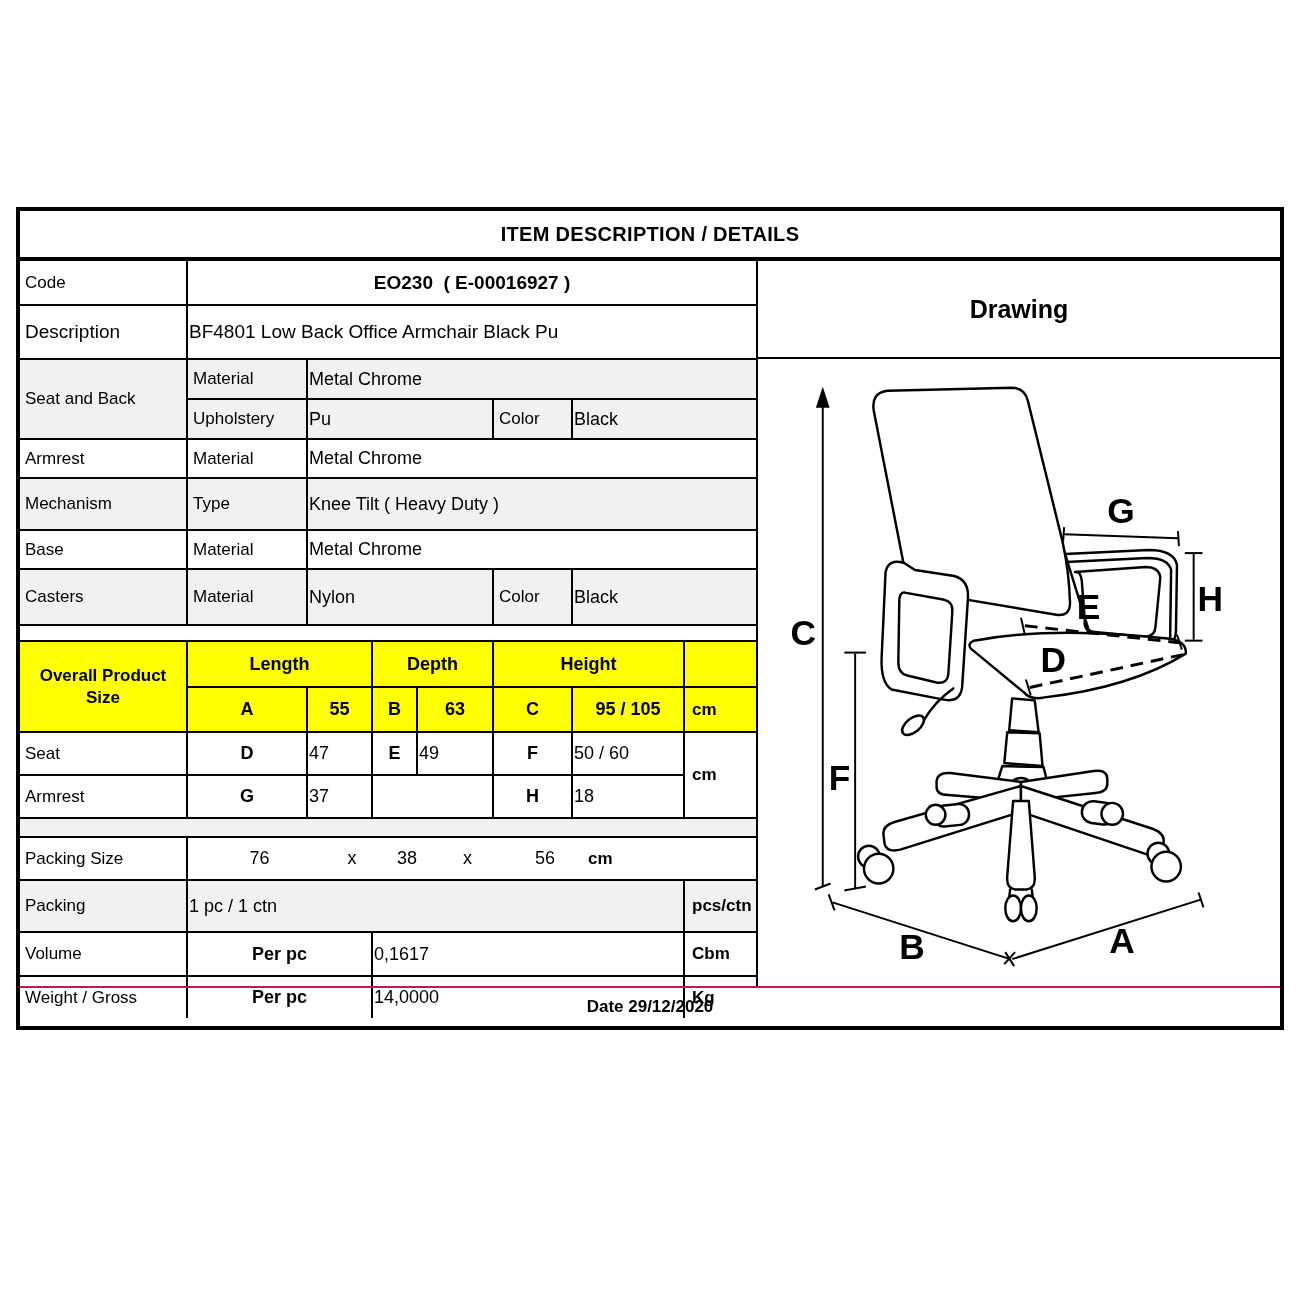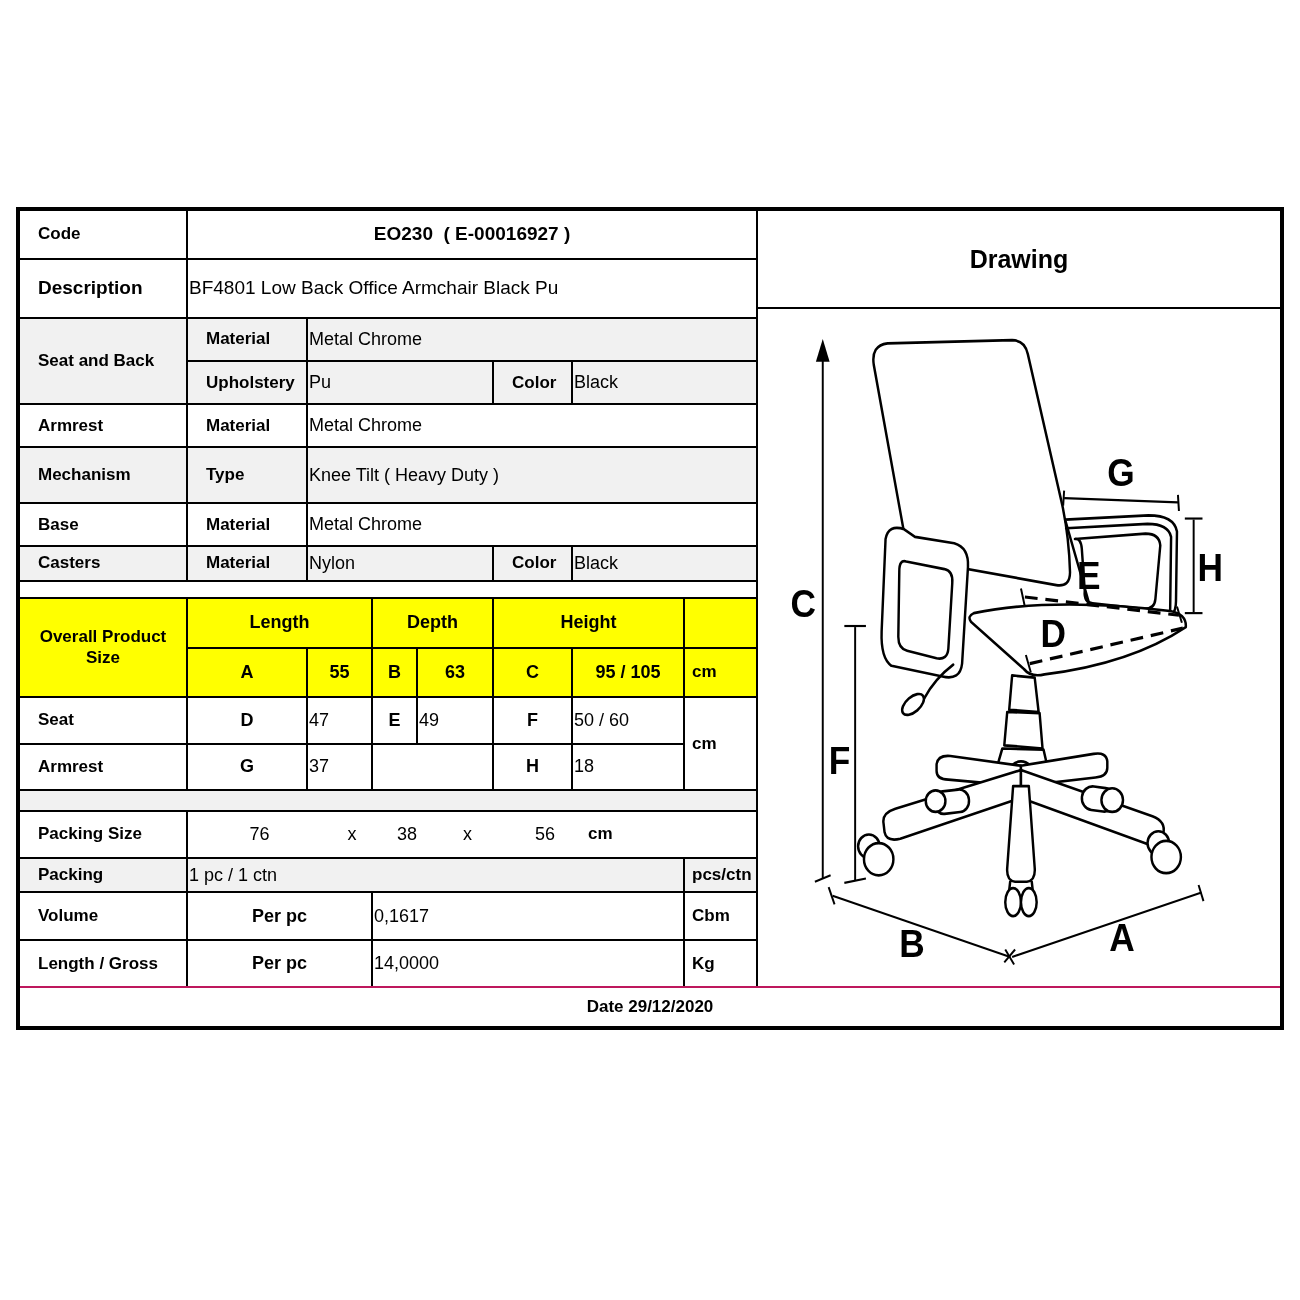--- a/index.html
+++ b/index.html
@@ -50,6 +50,7 @@
 <div class="sheet">
   <div class="frame">
 
+    <div class="title-row">ITEM DESCRIPTION / DETAILS</div>
 
     <div class="body-row">
       <div class="table-wrap">

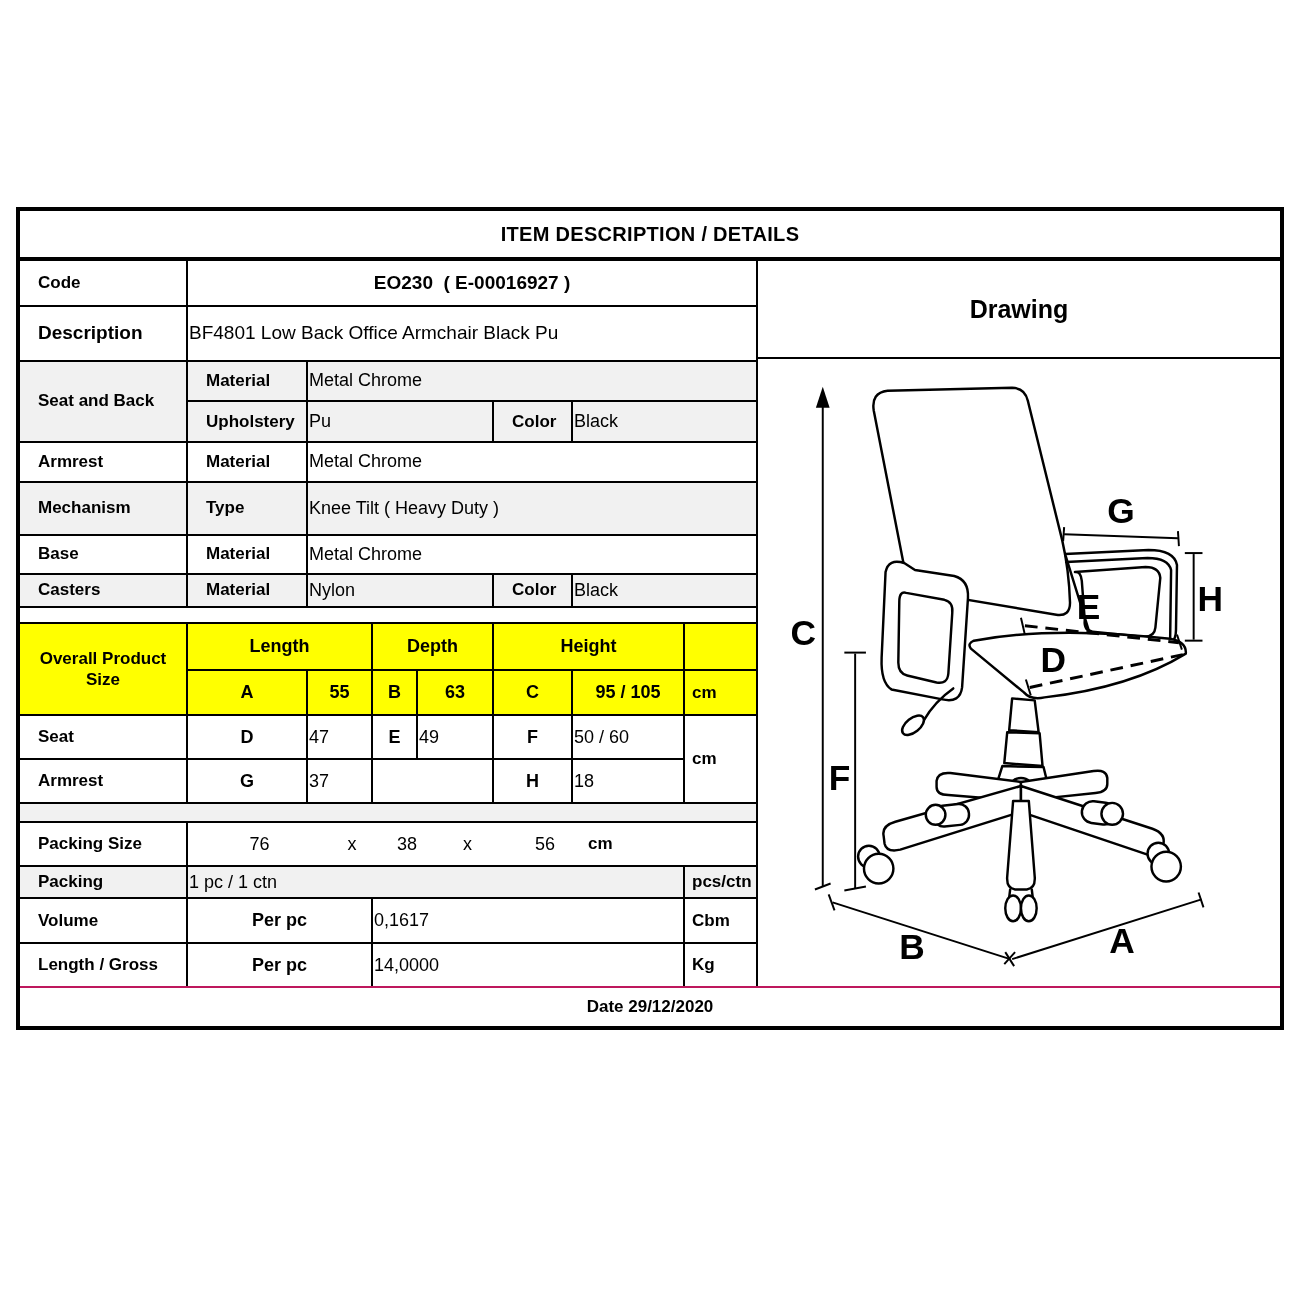--- a/index.html
+++ b/index.html
@@ -20,7 +20,7 @@
   tr.lastrow td{border-bottom:0;}
   .g{background:#f1f1f1;}
   .y{background:#ffff00;}
-  .lab{font-weight:700;font-size:17px;text-align:left;padding-left:18px;}
+  .lab{font-weight:400;font-size:17px;text-align:left;padding-left:5px;}
   .val{font-size:18px;}
   .vb{font-size:18px;text-align:center;font-weight:700;}
   .big{font-size:19px;}

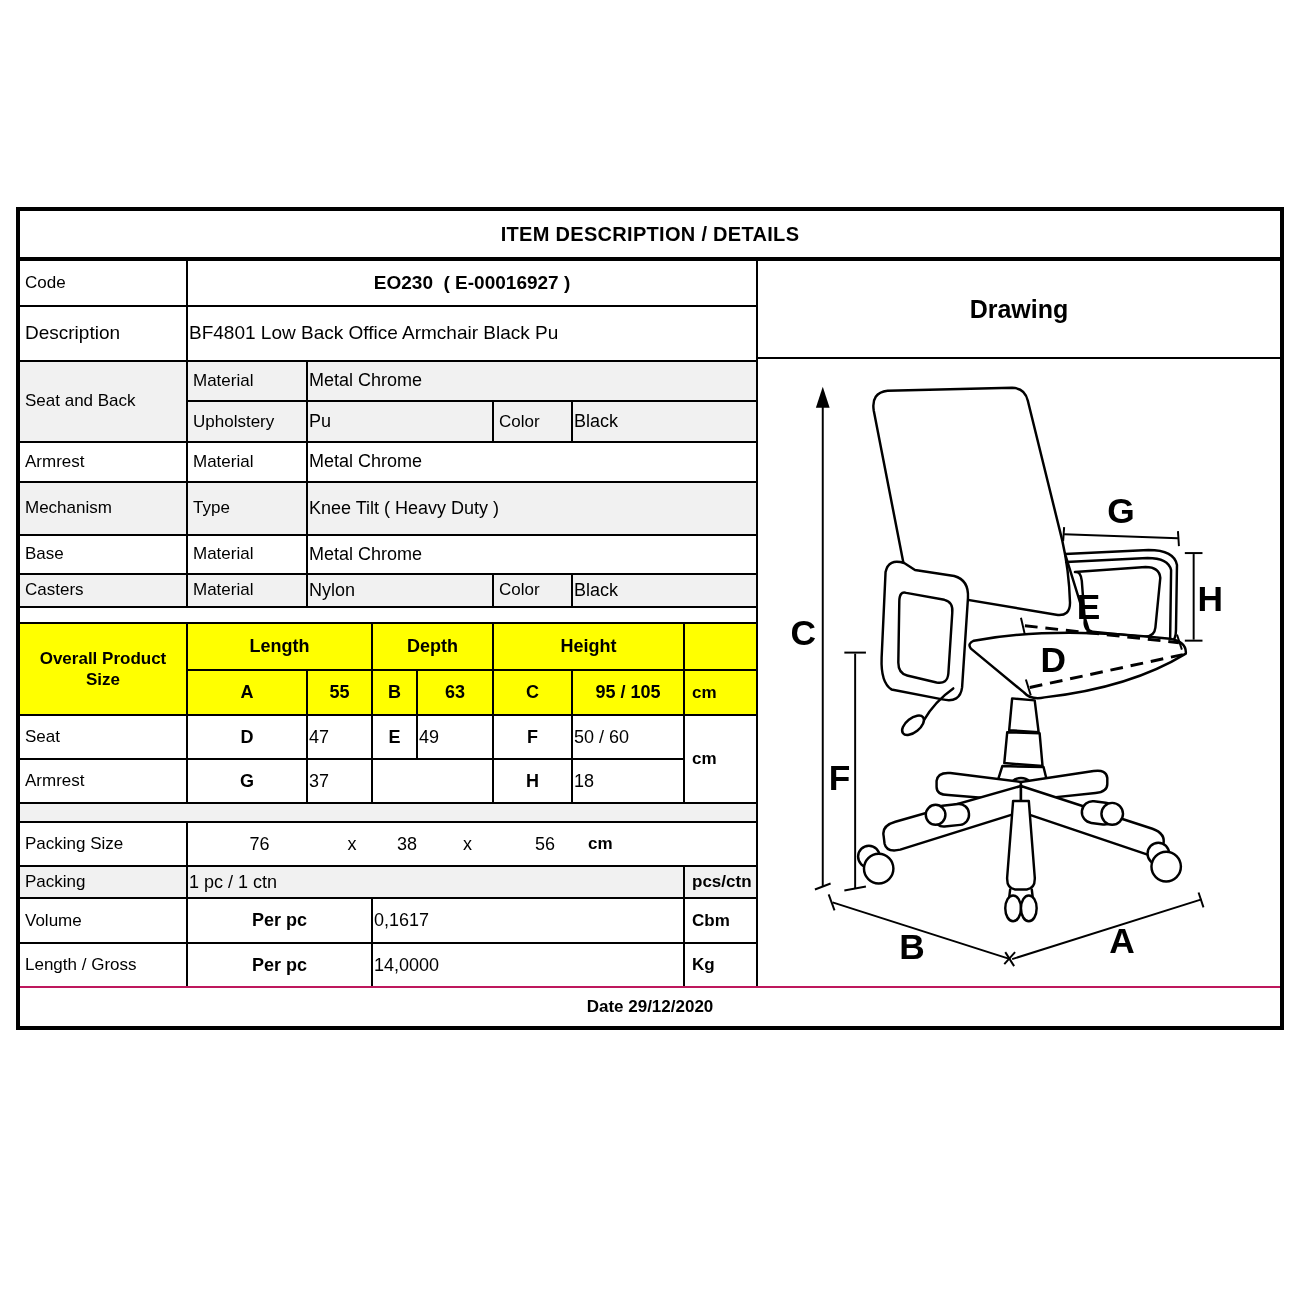--- a/index.html
+++ b/index.html
@@ -100,7 +100,7 @@
               <td class="lab">Material</td>
               <td colspan="6" class="val">Metal Chrome</td>
             </tr>
-            <tr style="height:32px">
+            <tr style="height:56px">
               <td class="lab g">Casters</td>
               <td class="lab g">Material</td>
               <td colspan="3" class="val g">Nylon</td>

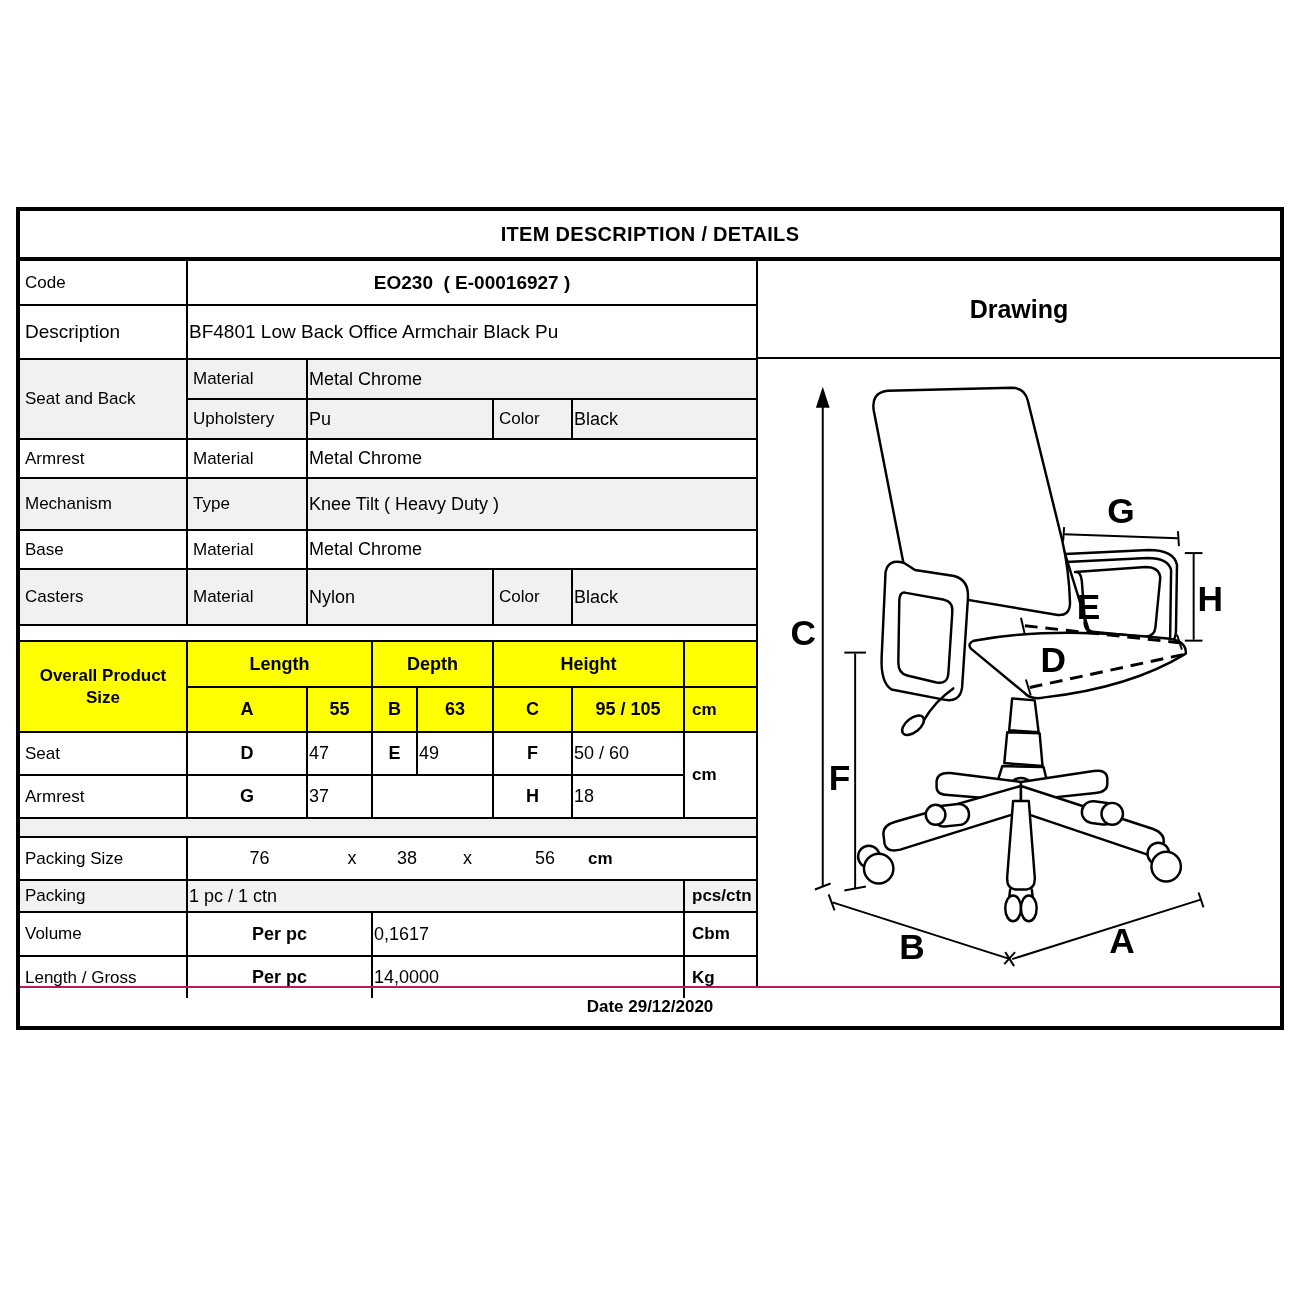--- a/index.html
+++ b/index.html
@@ -160,7 +160,7 @@
                 </div>
               </td>
             </tr>
-            <tr style="height:32px">
+            <tr style="height:52px">
               <td class="lab g">Packing</td>
               <td colspan="6" class="val g">1 pc / 1 ctn</td>
               <td class="g unit">pcs/ctn</td>

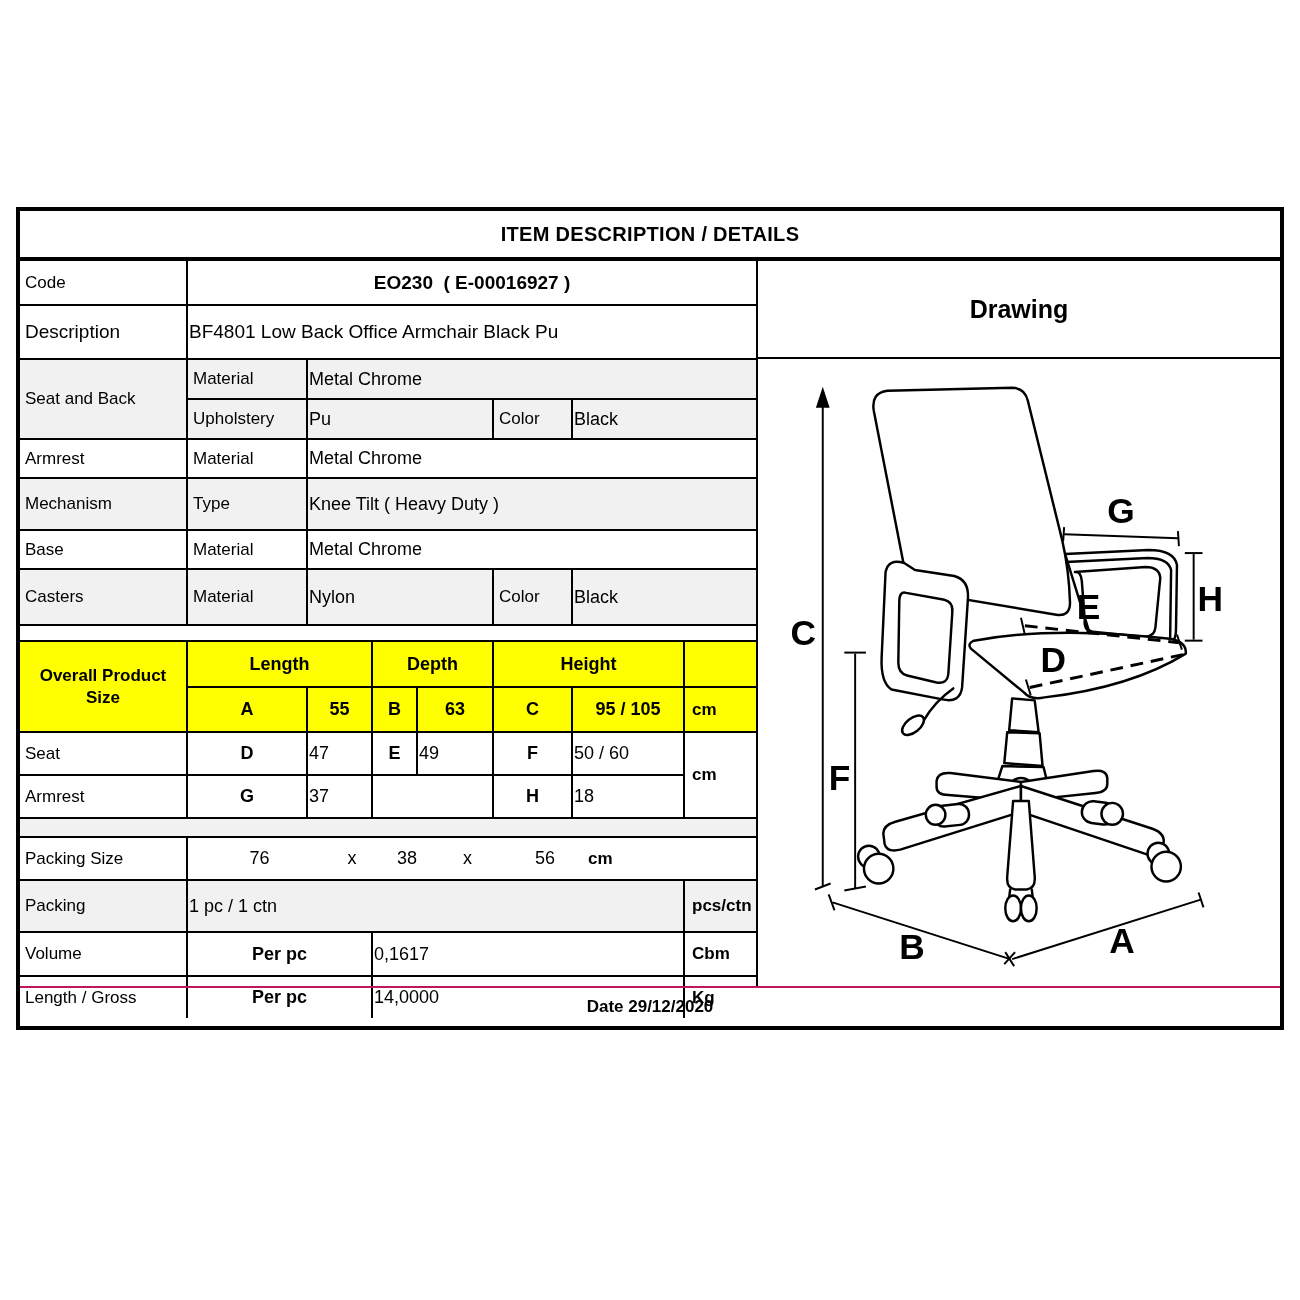--- a/index.html
+++ b/index.html
@@ -172,7 +172,7 @@
               <td class="unit">Cbm</td>
             </tr>
             <tr style="height:42px" class="lastrow">
-              <td class="lab">Length / Gross</td>
+              <td class="lab">Weight / Gross</td>
               <td colspan="2" class="vb">Per pc</td>
               <td colspan="4" class="val">14,0000</td>
               <td class="unit">Kg</td>

